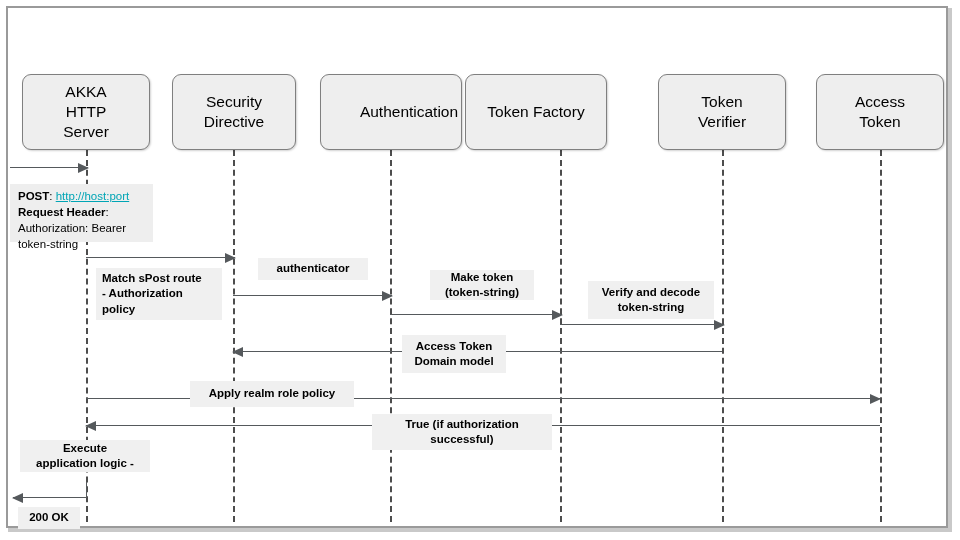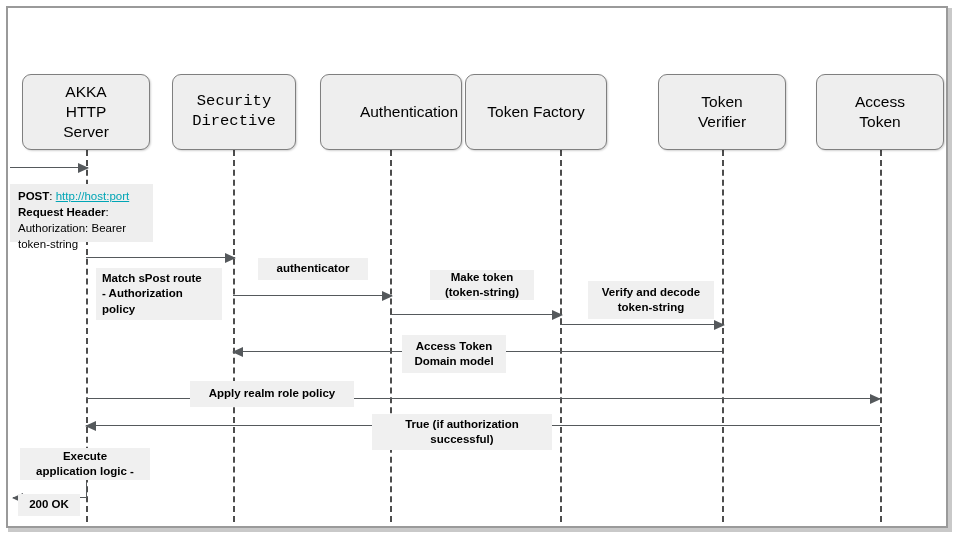--- a/index.html
+++ b/index.html
@@ -142,7 +142,7 @@
 Server</span>
   </div>
   <div class="participant" style="left:172px; top:74px; width:124px; height:76px;">
-    <span style="white-space:pre-line;font-family:Liberation Mono, monospace;">Security
+    <span style="white-space:pre-line;">Security
 Directive</span>
   </div>
   <div class="participant" style="left:320px; top:74px; width:142px; height:76px;">

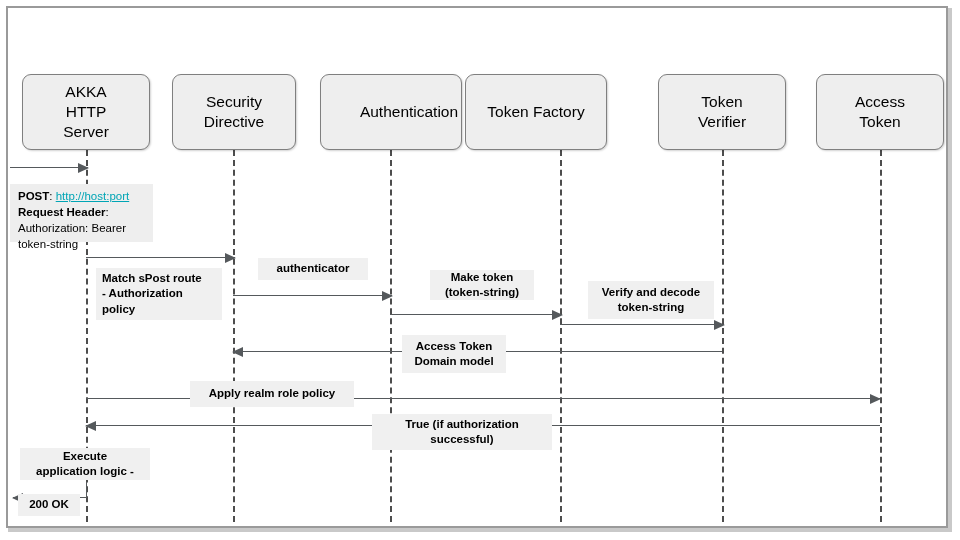--- a/index.html
+++ b/index.html
@@ -214,7 +214,7 @@
 policy</span>
   </div>
 
-  <div class="msglabel" style="left:20px; top:440px; width:130px; height:32px;margin-top:8px;">
+  <div class="msglabel" style="left:20px; top:440px; width:130px; height:32px;">
     <span>Execute
 application logic -</span>
   </div>

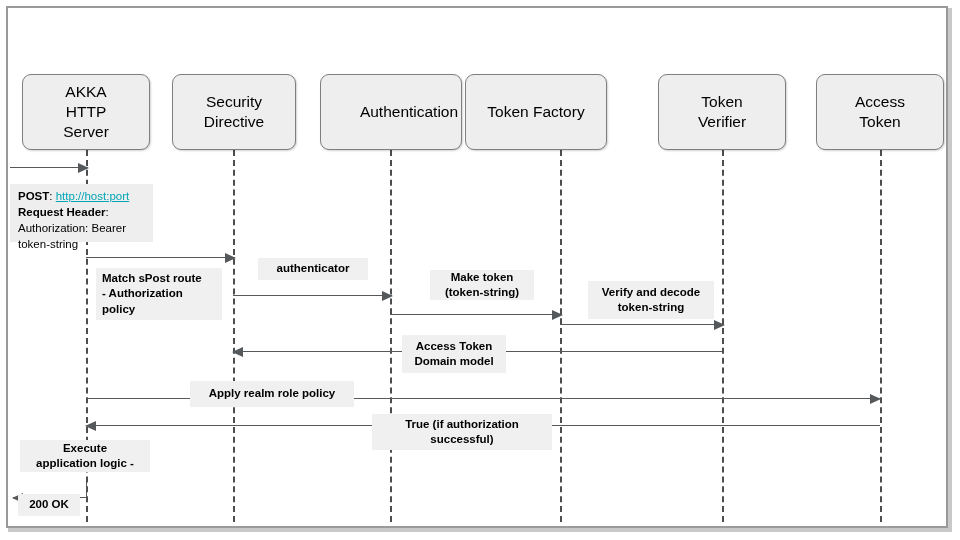--- a/index.html
+++ b/index.html
@@ -247,7 +247,7 @@
     <span>Apply realm role  policy</span>
   </div>
 
-  <div class="msglabel" style="left:18px; top:494px; width:62px; height:22px;">
+  <div class="msglabel" style="left:18px; top:507px; width:62px; height:22px;">
     <span>200 OK</span>
   </div>
 

